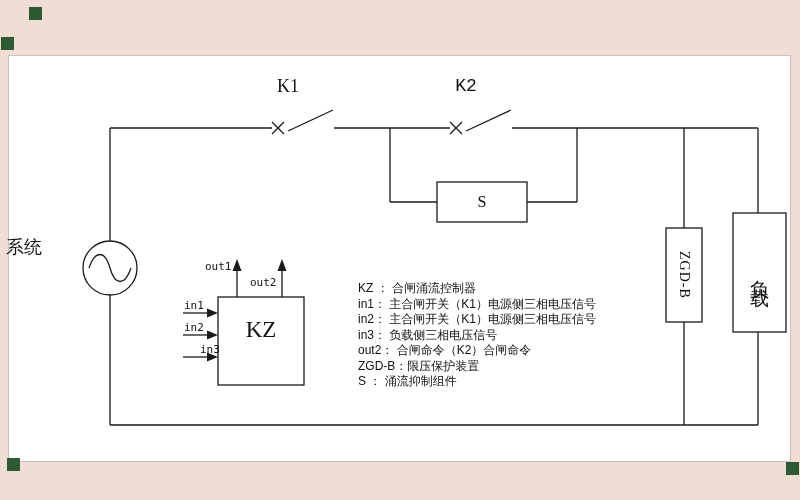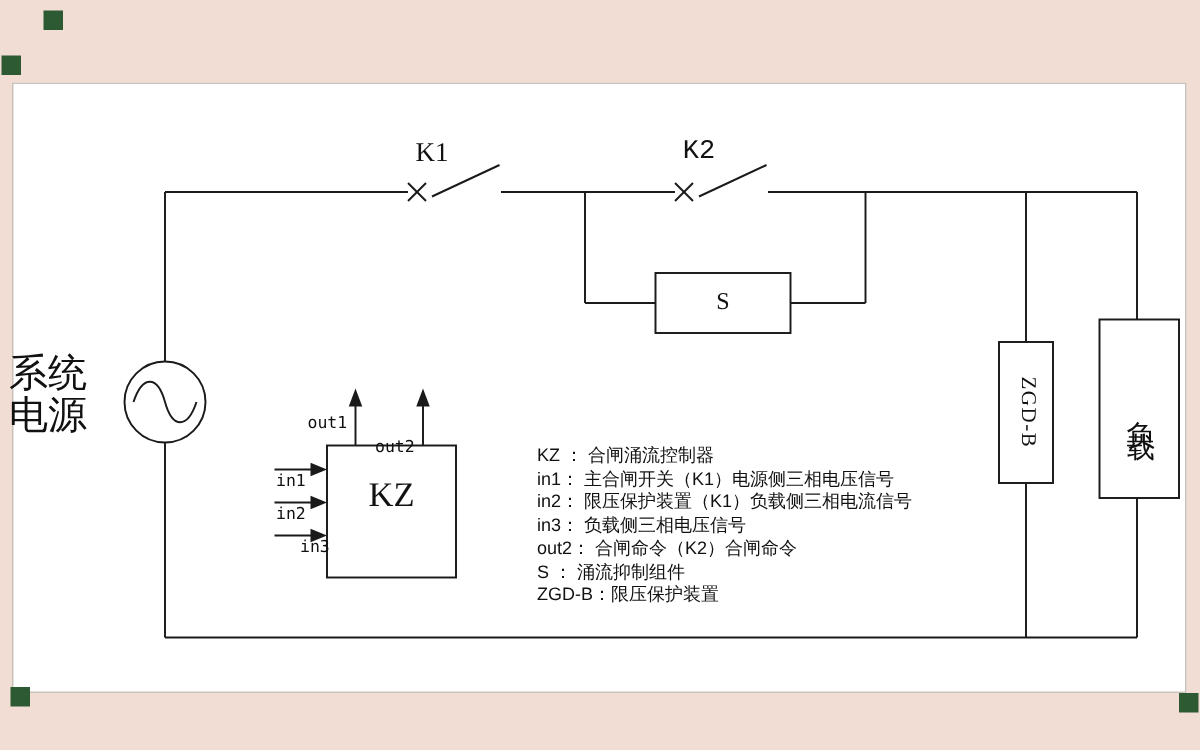--- a/index.html
+++ b/index.html
@@ -12,7 +12,7 @@
   svg.circuit rect { stroke:#1a1a1a; stroke-width:1.3; fill:#ffffff; }
   svg.circuit circle { stroke:#1a1a1a; stroke-width:1.3; fill:#ffffff; }
   svg.circuit polygon { fill:#1a1a1a; stroke:none; }
-  .lbl { position:absolute; color:#111; white-space:nowrap;margin-top:15px; }
+  .lbl { position:absolute; color:#111; white-space:nowrap; }
   .boxlbl { position:absolute; display:flex; align-items:center; justify-content:center; }
   .vert { writing-mode:vertical-rl; }
   .switch-lbl { font-size:18px; font-family:"Liberation Serif", serif; text-align:center; width:44px; }

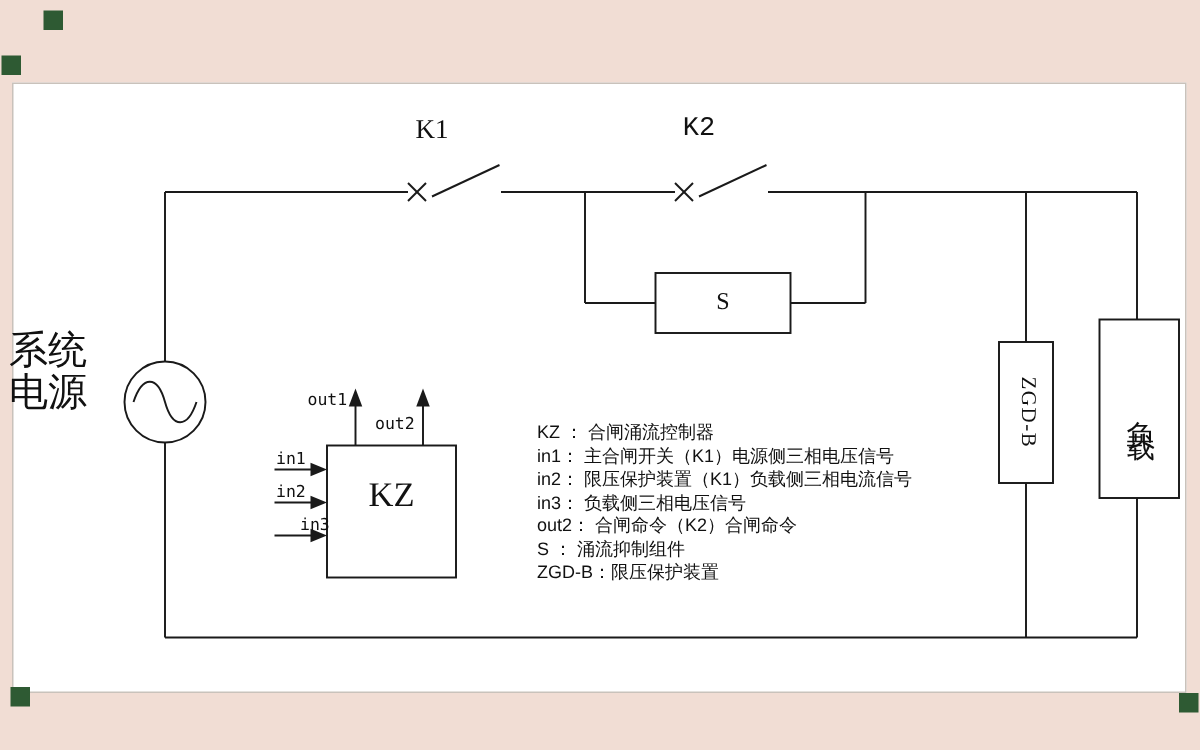--- a/index.html
+++ b/index.html
@@ -98,7 +98,7 @@
     </g>
   </svg>
 
-  <div class="lbl" style="left:6px; top:220px; width:62px; font-size:26px; line-height:28px; font-family:Liberation Serif, serif;">
+  <div class="lbl" style="left:6px; top:234px; width:62px; font-size:18px; line-height:28px; font-family:Liberation Mono, monospace;">
     <div>系统</div>
     <div>电源</div>
   </div>

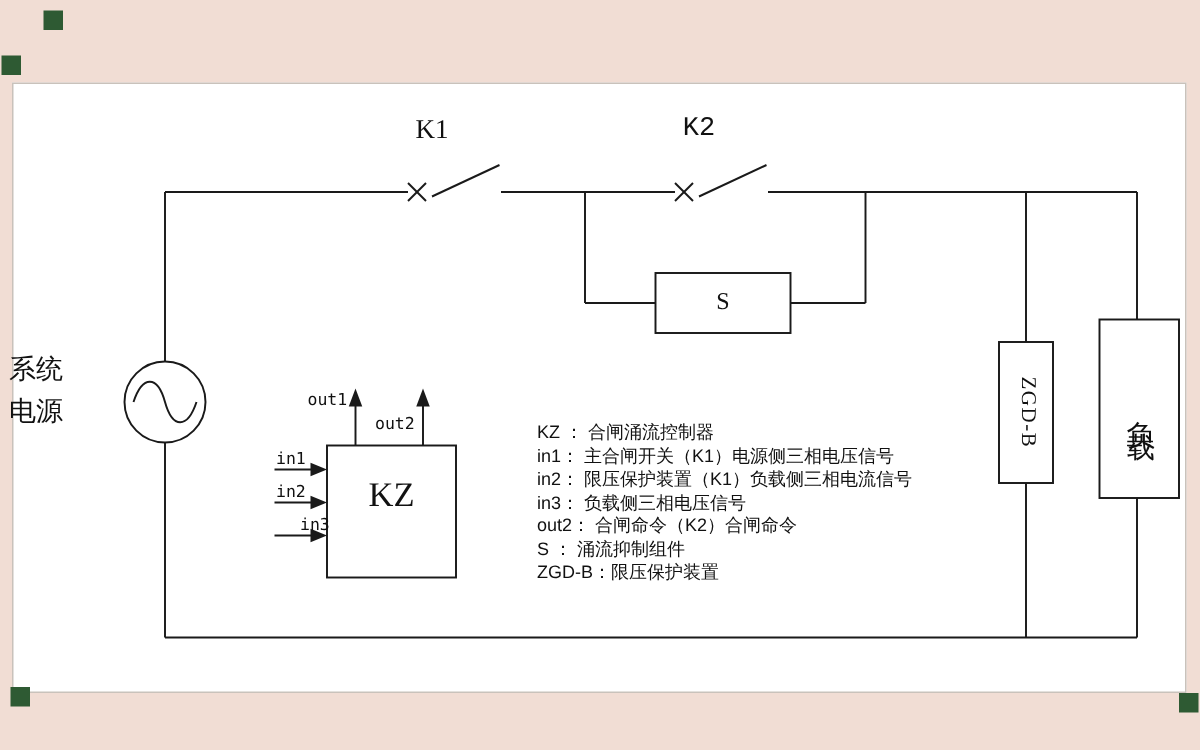--- a/index.html
+++ b/index.html
@@ -100,7 +100,6 @@
 
   <div class="lbl" style="left:6px; top:234px; width:62px; font-size:18px; line-height:28px; font-family:Liberation Mono, monospace;">
     <div>系统</div>
-    <div>电源</div>
   </div>
 
   <div class="lbl switch-lbl" style="left:266px; top:76px;">K1</div>

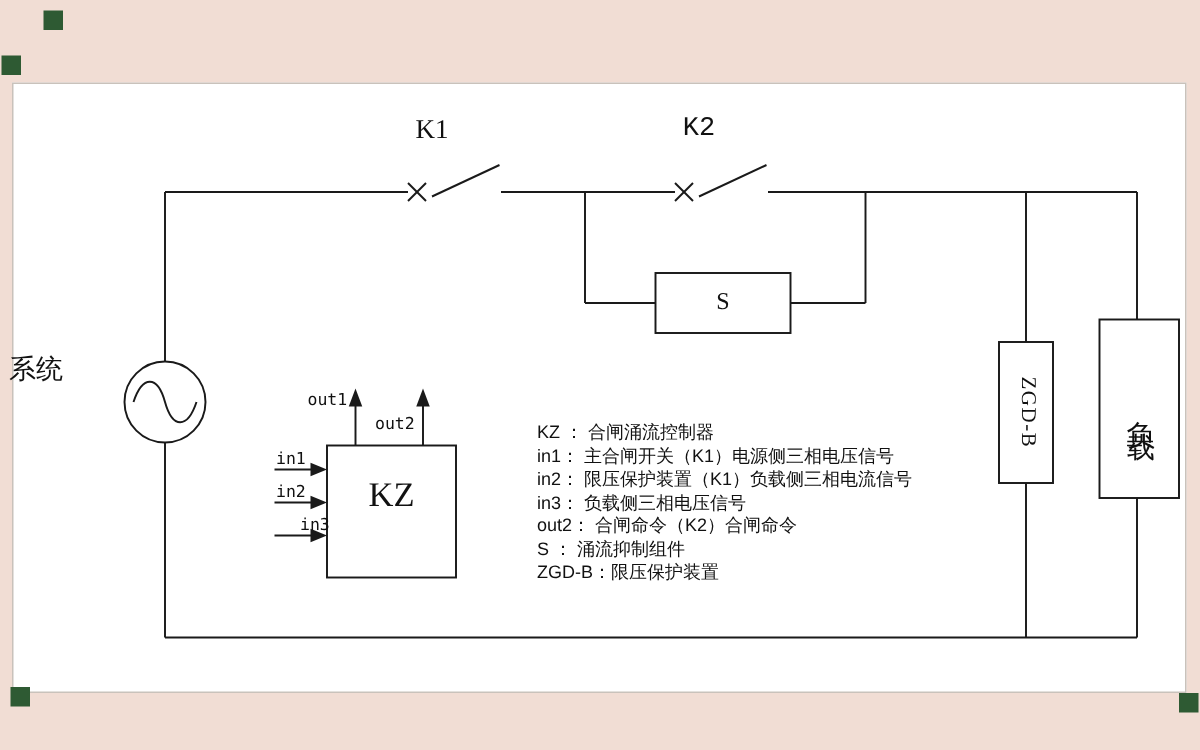--- a/index.html
+++ b/index.html
@@ -122,7 +122,7 @@
   <div class="lbl" style="left:358px; top:281px;">
     <div class="legend-line">KZ ：  合闸涌流控制器</div>
     <div class="legend-line">in1：  主合闸开关（K1）电源侧三相电压信号</div>
-    <div class="legend-line">in2：  限压保护装置（K1）负载侧三相电流信号</div>
+    <div class="legend-line">in2：  主合闸开关（K1）电源侧三相电压信号</div>
     <div class="legend-line">in3：  负载侧三相电压信号</div>
     <div class="legend-line">out2： 合闸命令（K2）合闸命令</div>
     <div class="legend-line">S   ： 涌流抑制组件</div>

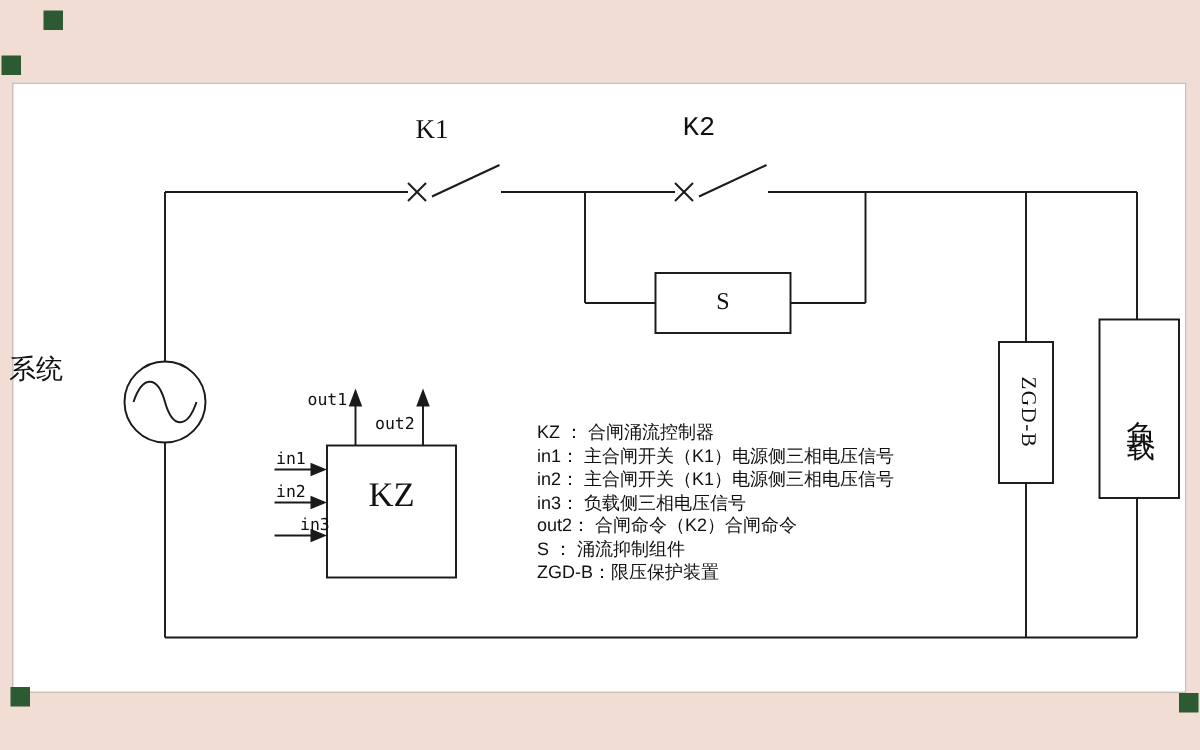--- a/index.html
+++ b/index.html
@@ -125,8 +125,8 @@
     <div class="legend-line">in2：  主合闸开关（K1）电源侧三相电压信号</div>
     <div class="legend-line">in3：  负载侧三相电压信号</div>
     <div class="legend-line">out2： 合闸命令（K2）合闸命令</div>
+    <div class="legend-line">ZGD-B：限压保护装置</div>
     <div class="legend-line">S   ： 涌流抑制组件</div>
-    <div class="legend-line">ZGD-B：限压保护装置</div>
   </div>
 
 </div>

